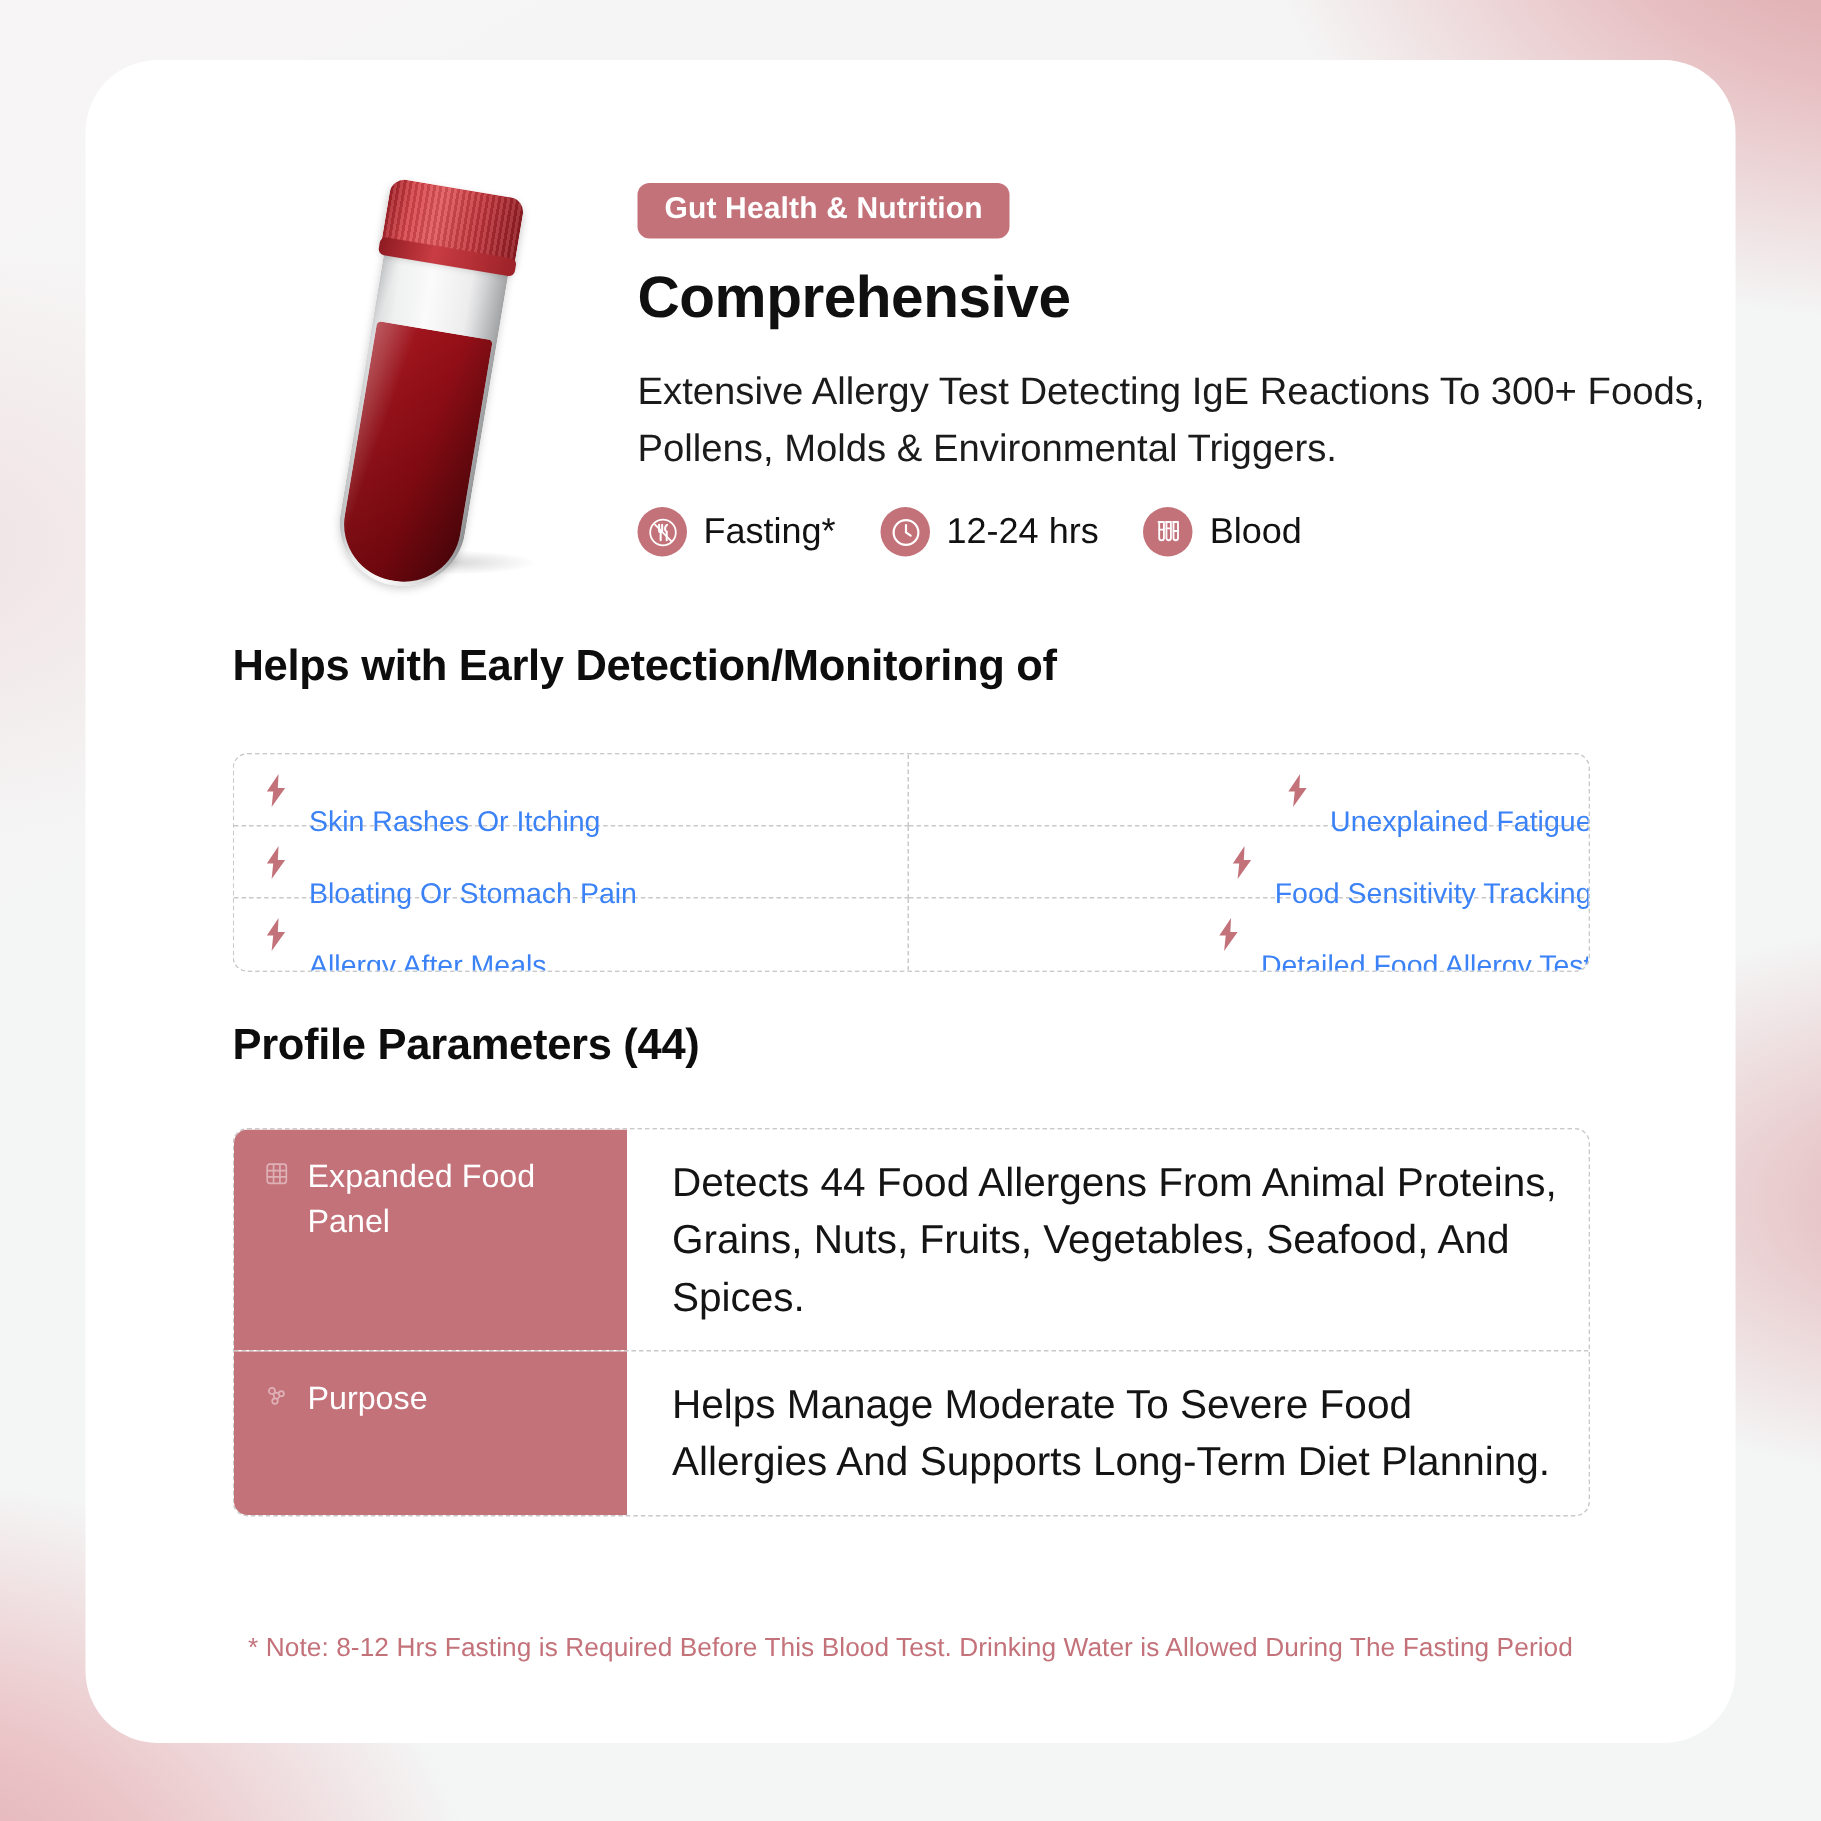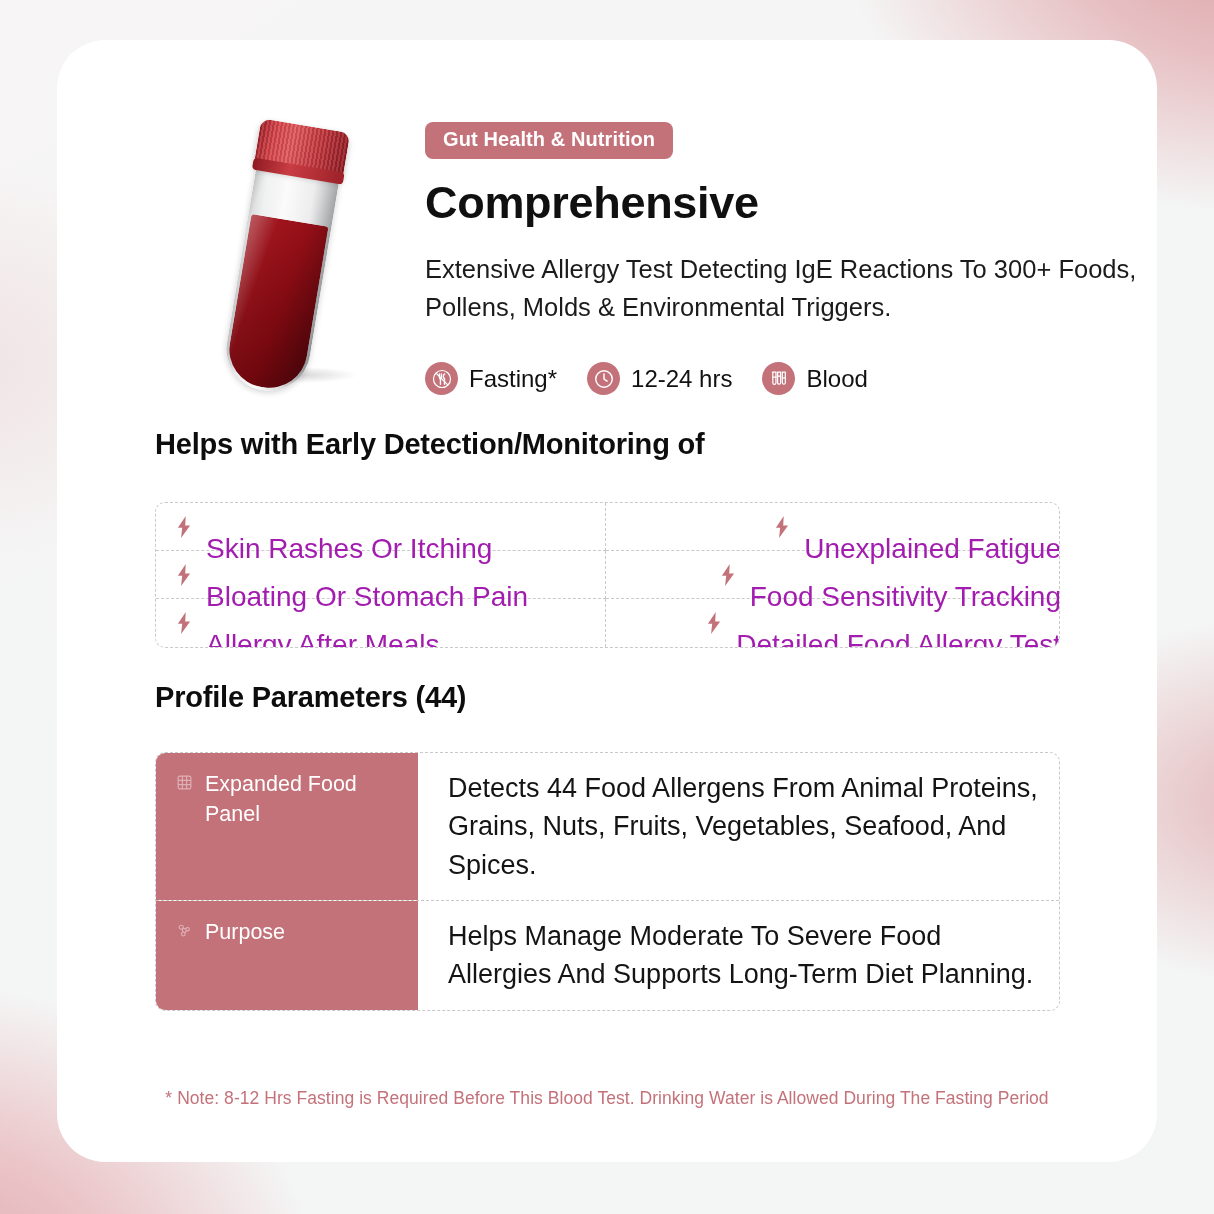--- a/index.html
+++ b/index.html
@@ -143,7 +143,7 @@
 
   .title {
     margin-top: 18px;
-    font-size: 45px;
+    font-size: 39px;
     font-weight: bold;
     color: #101010;
     letter-spacing: -.3px;

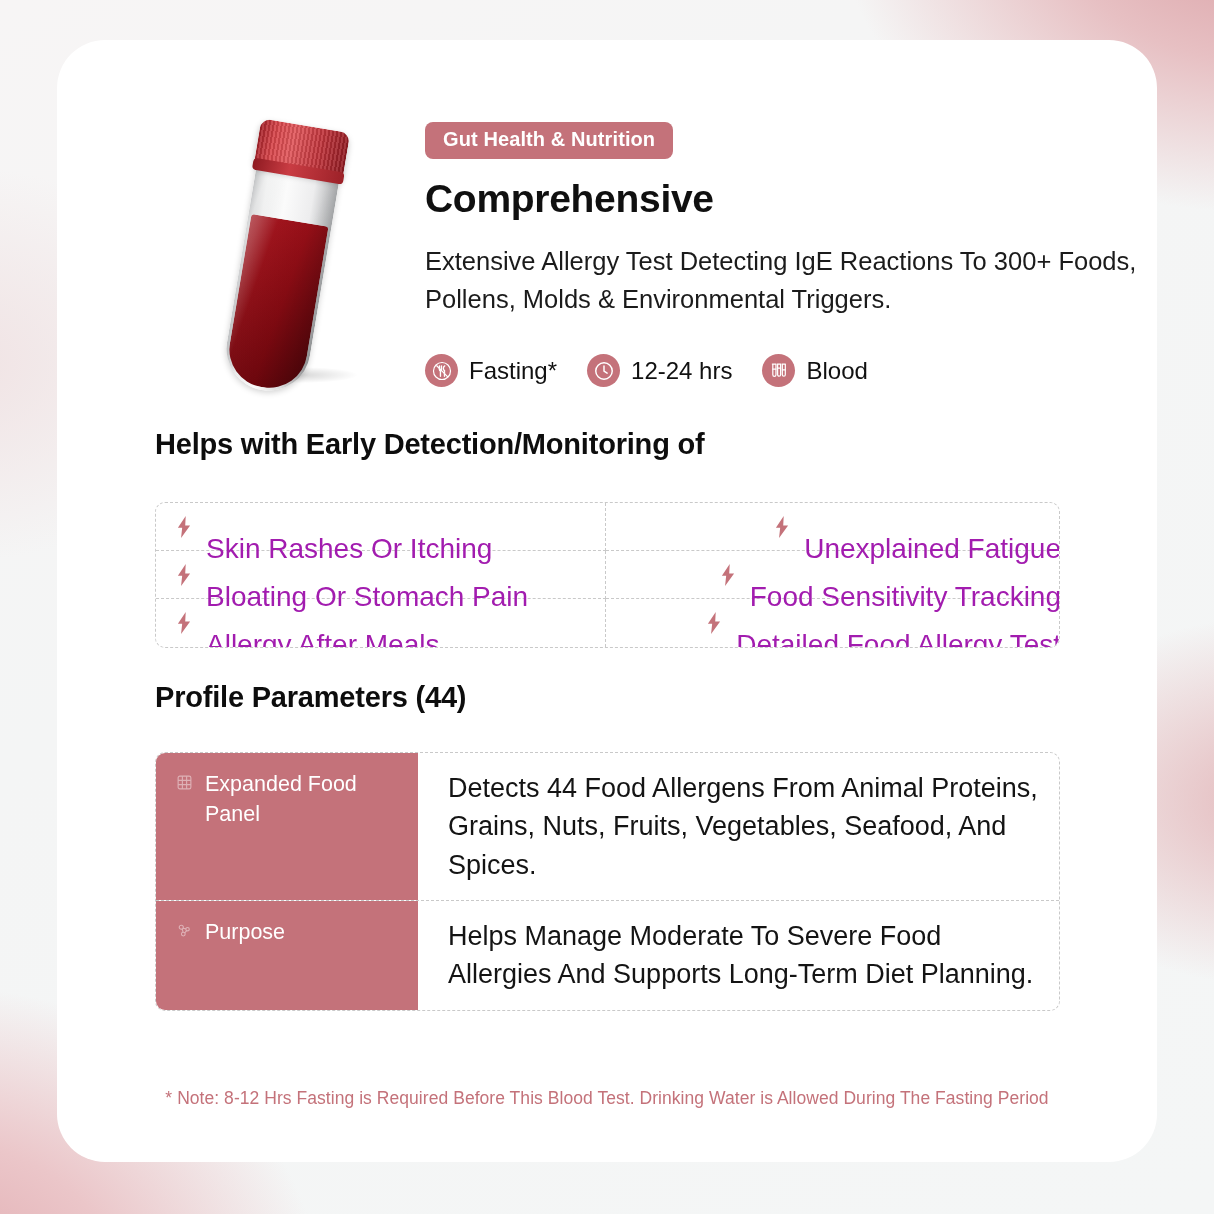--- a/index.html
+++ b/index.html
@@ -158,7 +158,7 @@
   }
 
   .meta-row {
-    margin-top: 36px;
+    margin-top: 20px;
     display: flex;
     align-items: flex-start;
     gap: 30px;

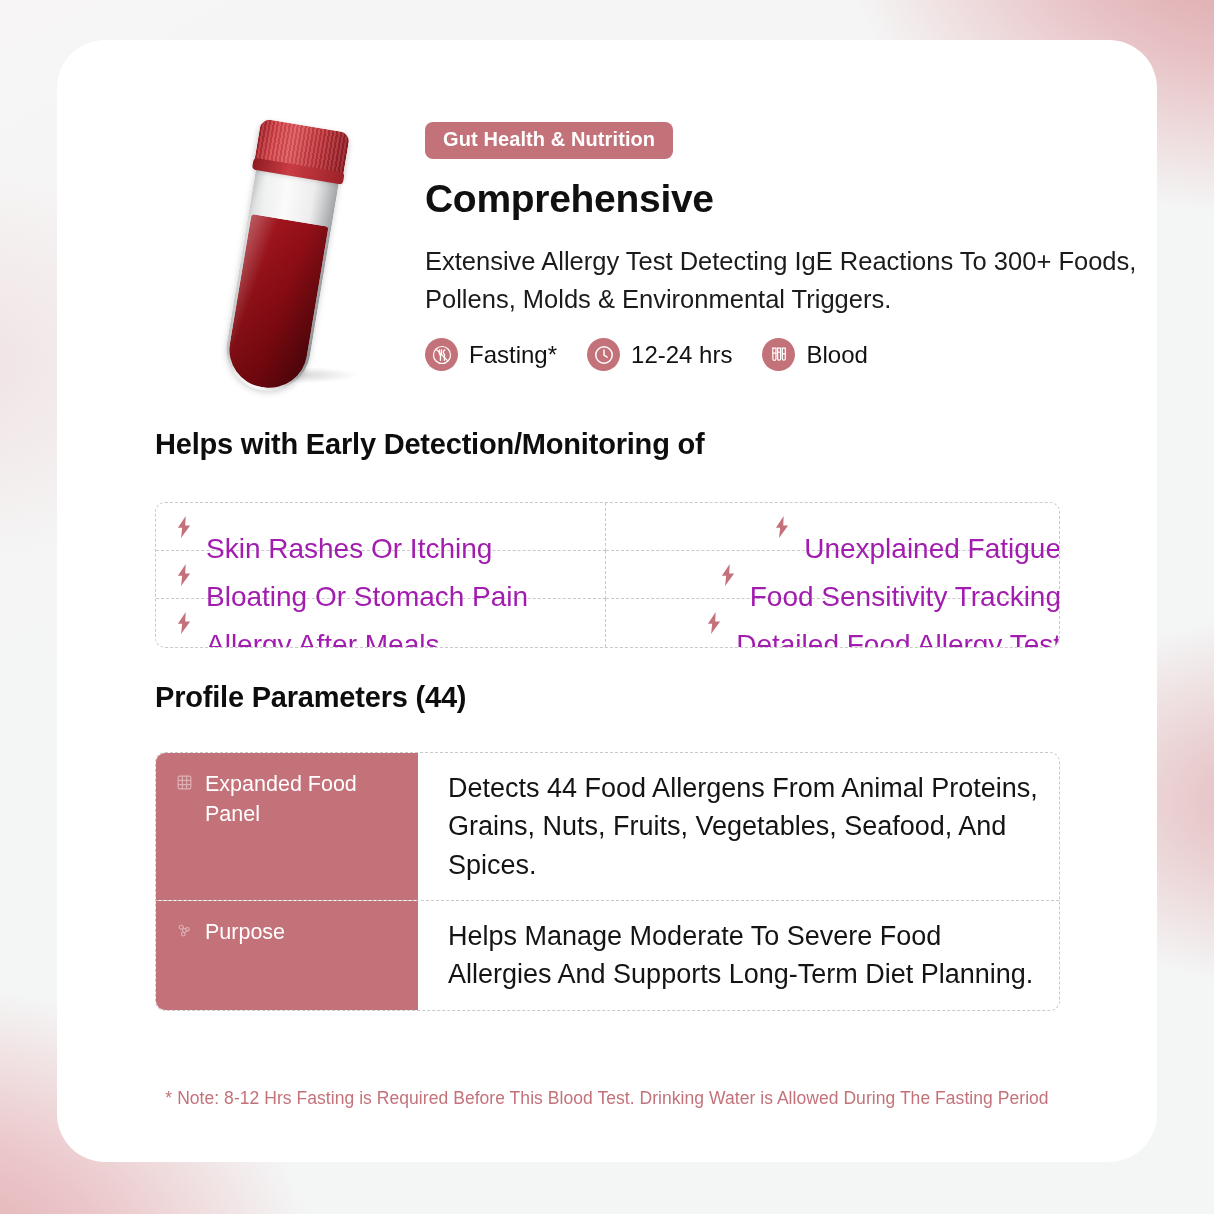--- a/index.html
+++ b/index.html
@@ -220,8 +220,8 @@
   .help-cell:nth-last-child(-n+2) { border-bottom: none; }
   .bolt { flex: none; display: block; }
   .help-label {
-    font-size: 28px;
-    color: #a21caf;
+    font-size: 19px;
+    color: #3b82f6;
     white-space: nowrap;
     margin-top: 44px;
   }

